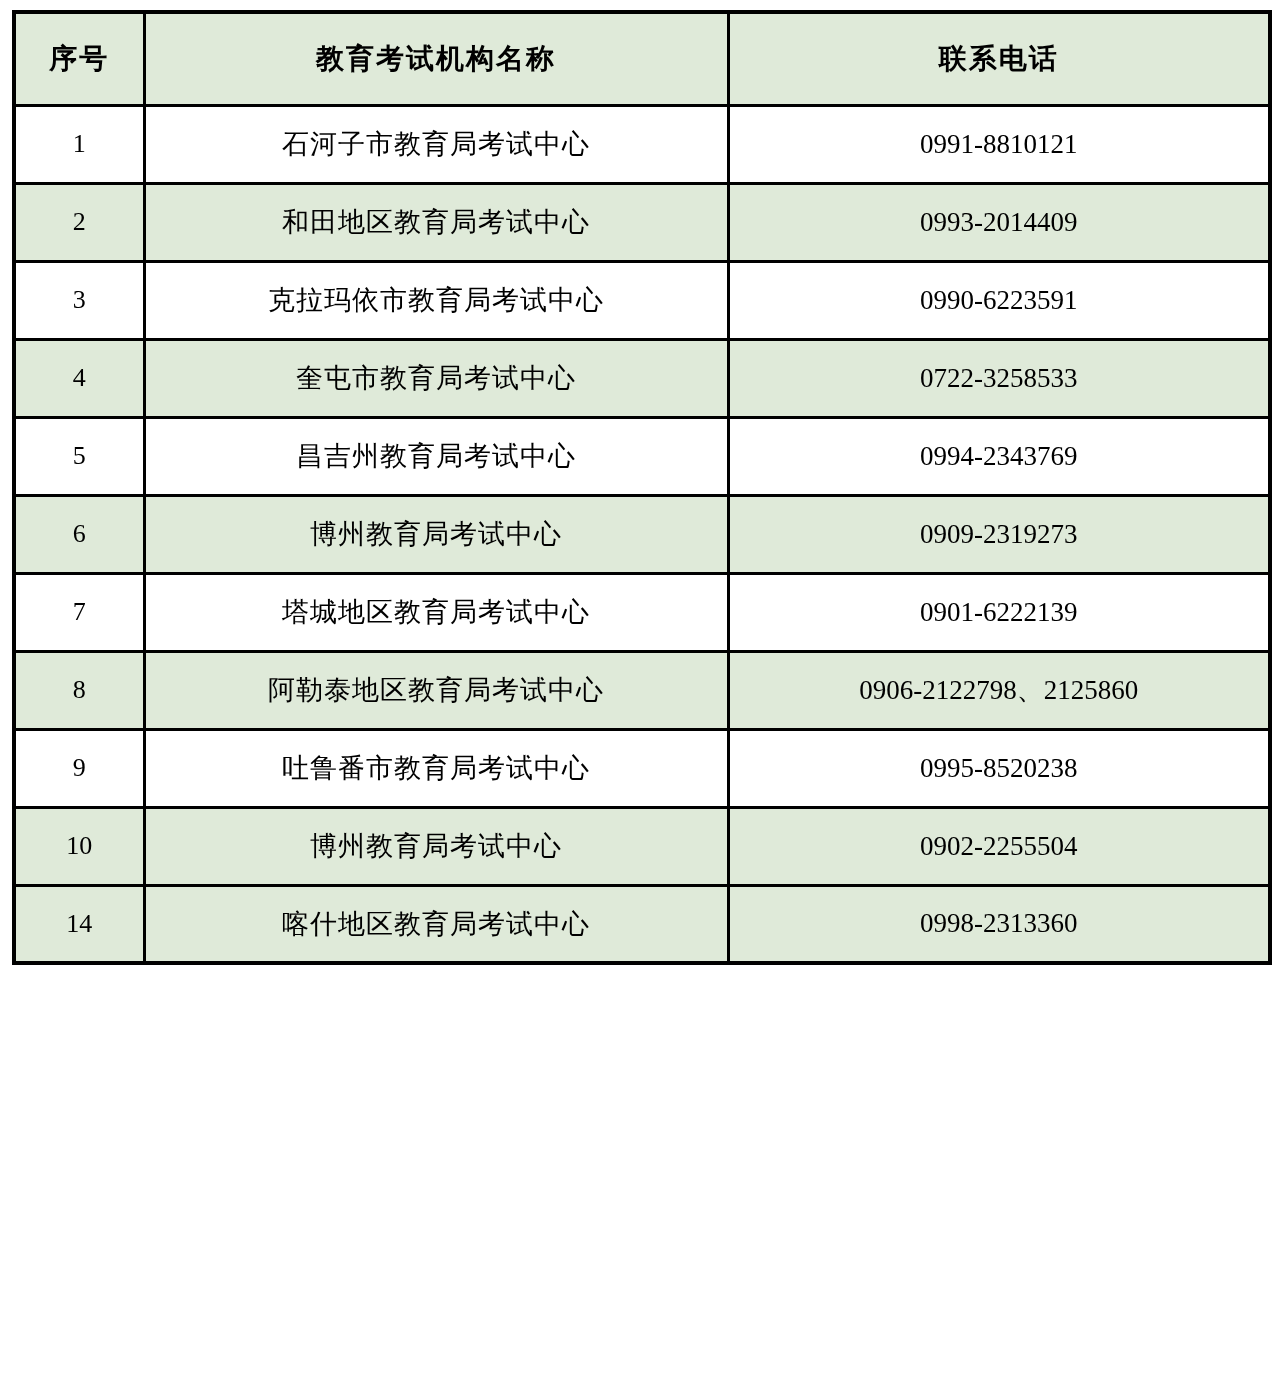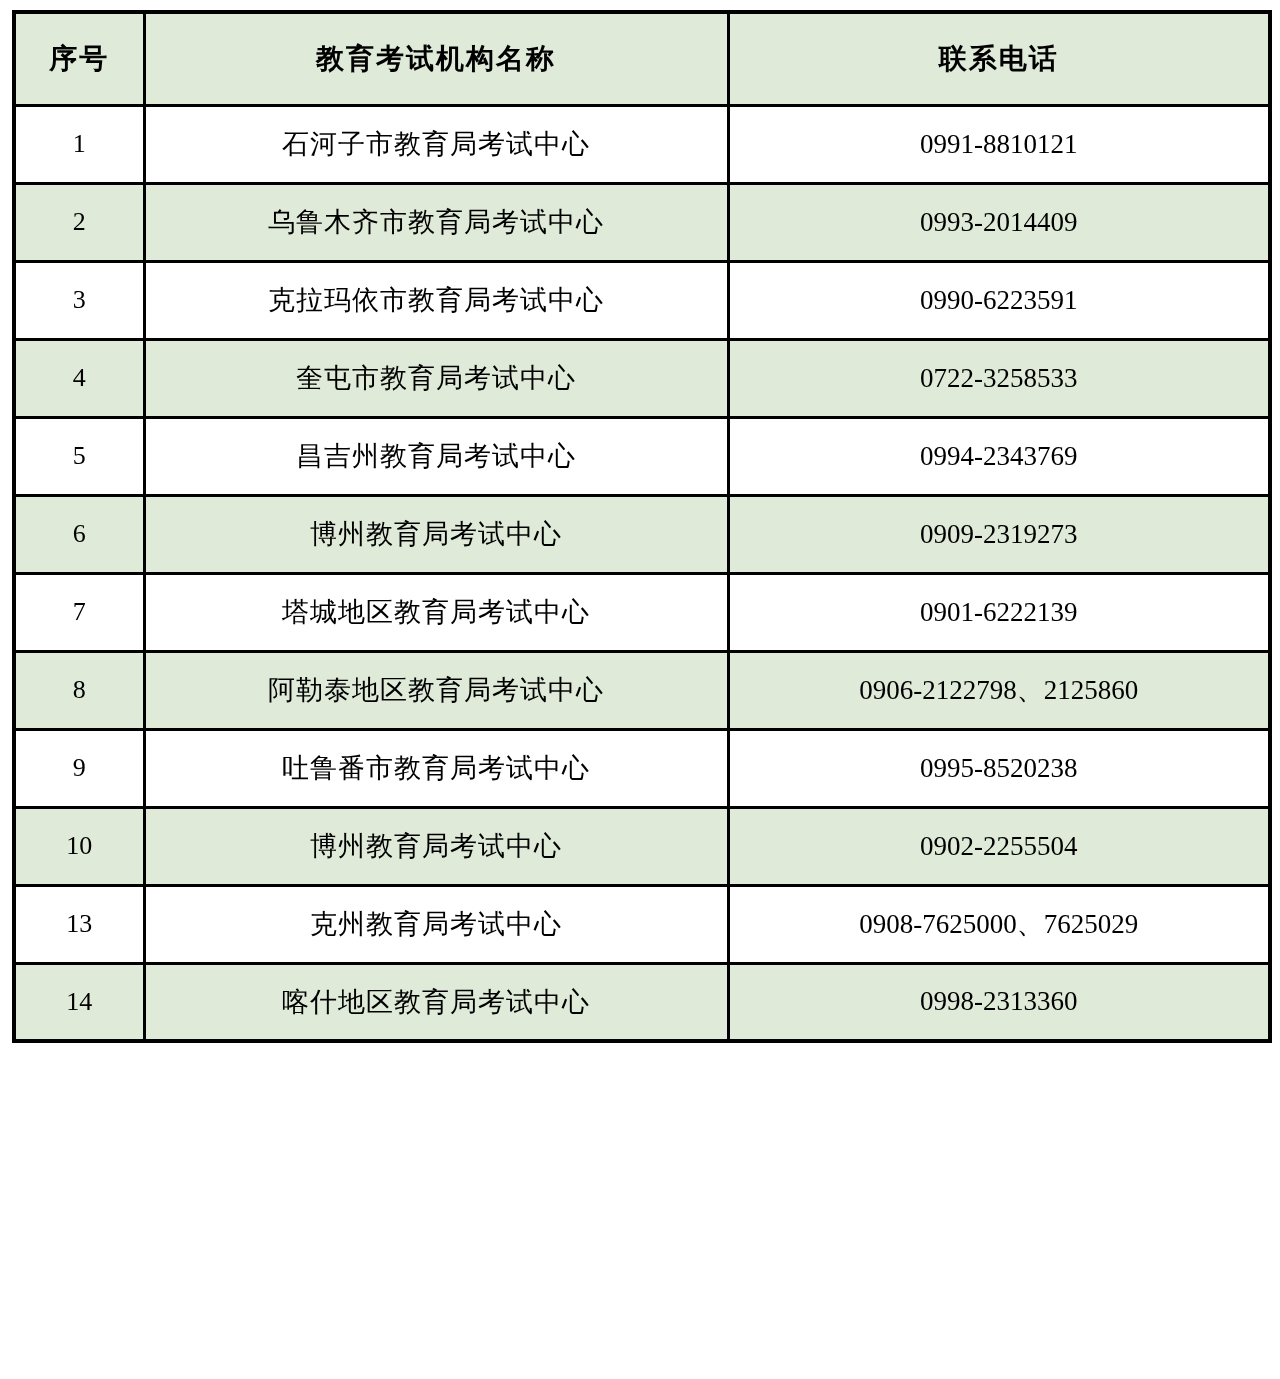--- a/index.html
+++ b/index.html
@@ -82,7 +82,7 @@
         </tr>
         <tr class="row-green">
           <td class="cell-no">2</td>
-          <td class="cell-name">乌鲁木齐市教育局考试中心</td>
+          <td class="cell-name">和田地区教育局考试中心</td>
           <td class="cell-phone">0993-2014409</td>
         </tr>
         <tr class="row-white">

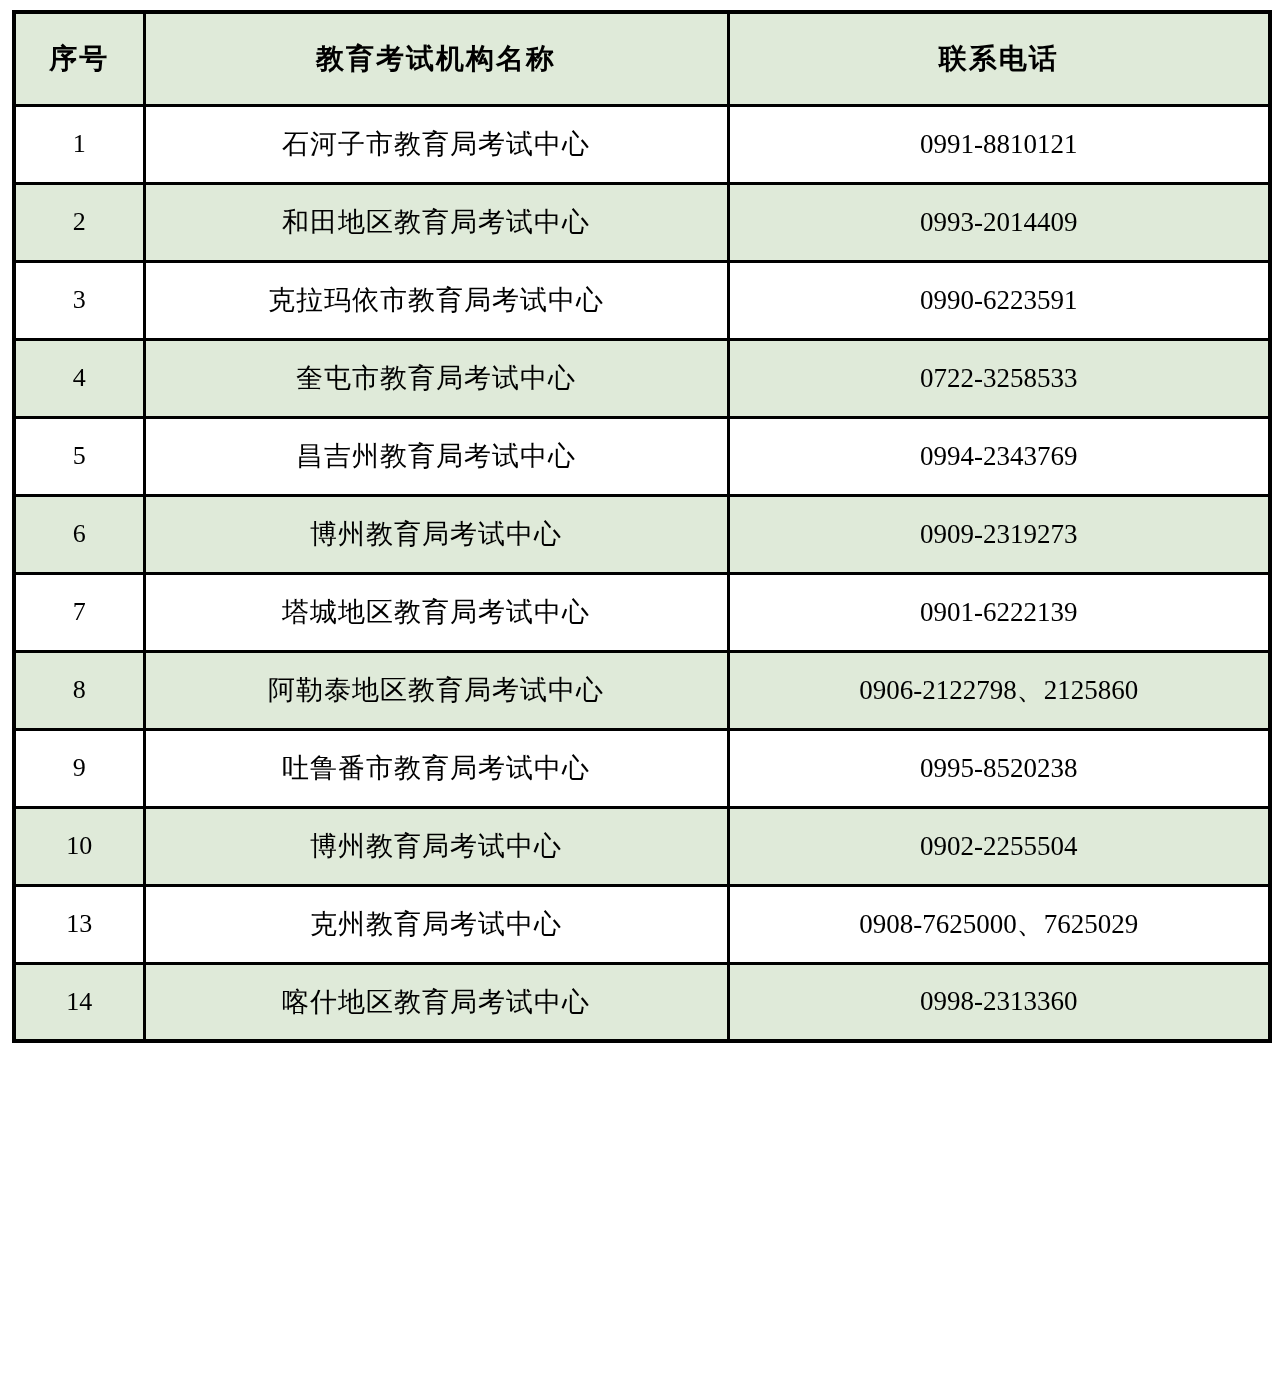--- a/index.html
+++ b/index.html
@@ -125,11 +125,6 @@
           <td class="cell-name">博州教育局考试中心</td>
           <td class="cell-phone">0902-2255504</td>
         </tr>
-        <tr class="row-white">
-          <td class="cell-no">13</td>
-          <td class="cell-name">克州教育局考试中心</td>
-          <td class="cell-phone">0908-7625000、7625029</td>
-        </tr>
         <tr class="row-green">
           <td class="cell-no">14</td>
           <td class="cell-name">喀什地区教育局考试中心</td>

